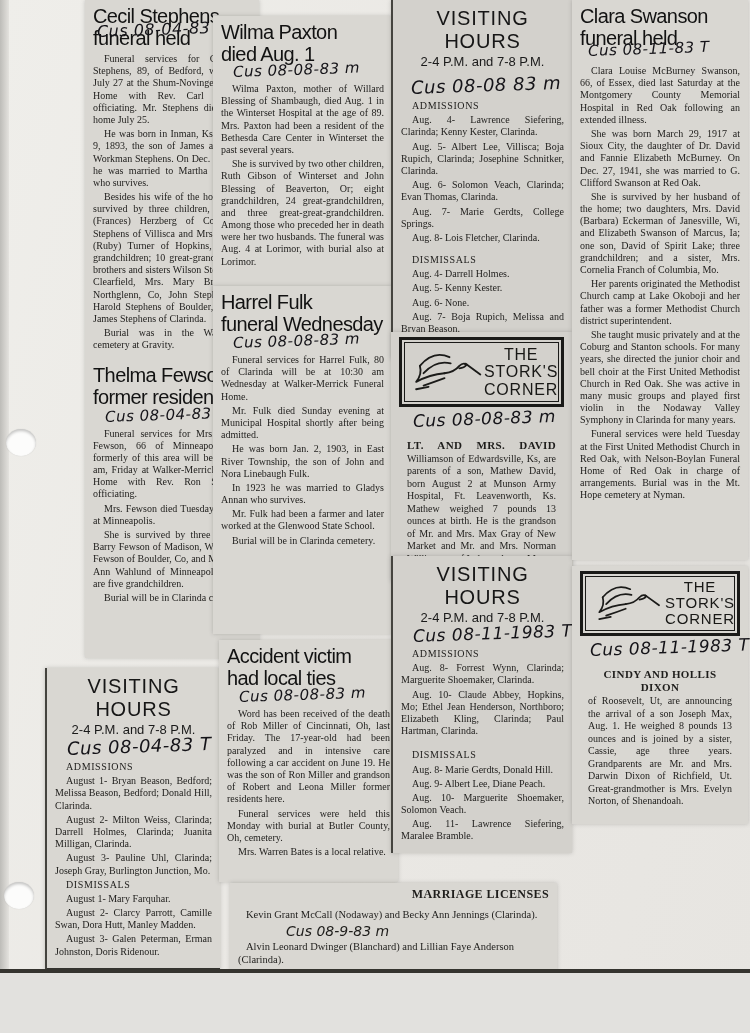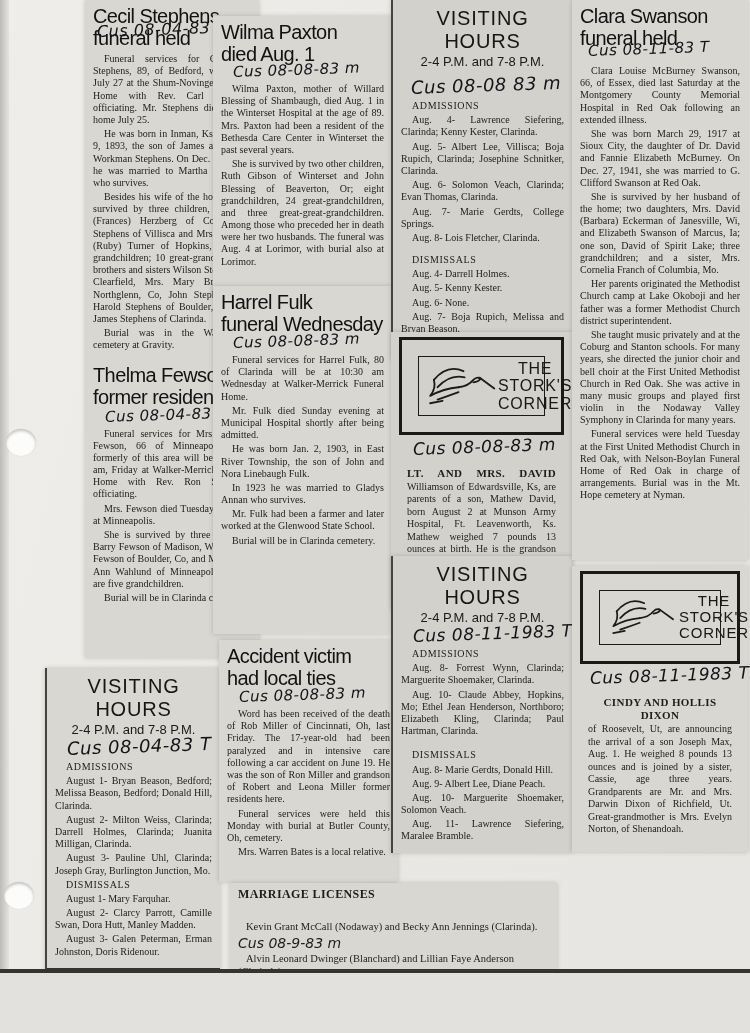--- a/index.html
+++ b/index.html
@@ -38,7 +38,7 @@
     margin:1px 0 3px; color:#1a1a1a; }
   .label { font-size:12px; letter-spacing:0.6px; margin:5px 0 2px; text-indent:0; text-align:left; }
 
-  .stork-box { border:3px solid #1a1a18; padding:16px; background:inherit; }
+  .stork-box { border:3px solid #1a1a18; padding:2px; background:inherit; }
   .stork-box-inner { border:1px solid #1a1a18; display:flex; align-items:center; padding:3px 5px; }
   .stork-title { font-family:"Liberation Sans", sans-serif; font-size:16px; line-height:1.08;
     letter-spacing:0.8px; text-align:center; flex:1; color:#181816; }

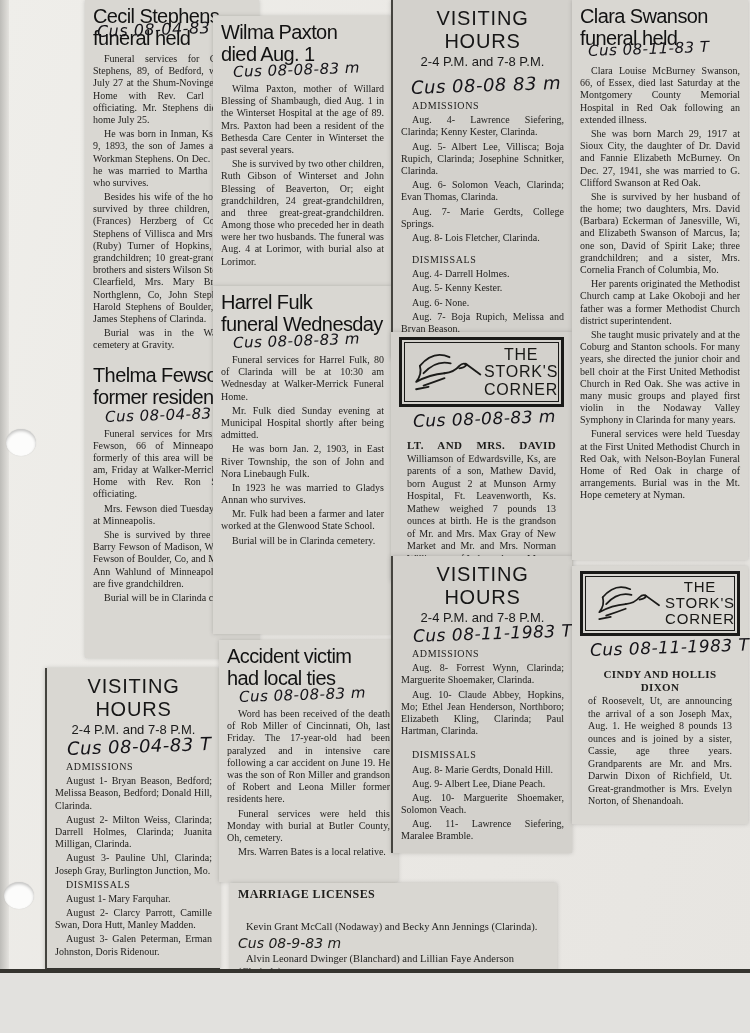--- a/index.html
+++ b/index.html
@@ -48,7 +48,7 @@
   .lead-head { font-size:11px; font-weight:bold; letter-spacing:0.4px; }
   .announce { margin:8px; font-size:10px; line-height:1.25; text-align:justify; }
 
-  .marriage-title { text-align:left; font-weight:bold; font-size:12px; letter-spacing:0.4px; margin:0 0 18px; }
+  .marriage-title { text-align:right; font-weight:bold; font-size:12px; letter-spacing:0.4px; margin:0 0 6px; }
   .marriage-entry { margin:0; font-size:10.5px; line-height:1.3; text-indent:8px; text-align:left; }
   .marriage-entry .hw-inline { font-family:"DejaVu Sans", sans-serif; font-style:italic; font-size:14px; }
 

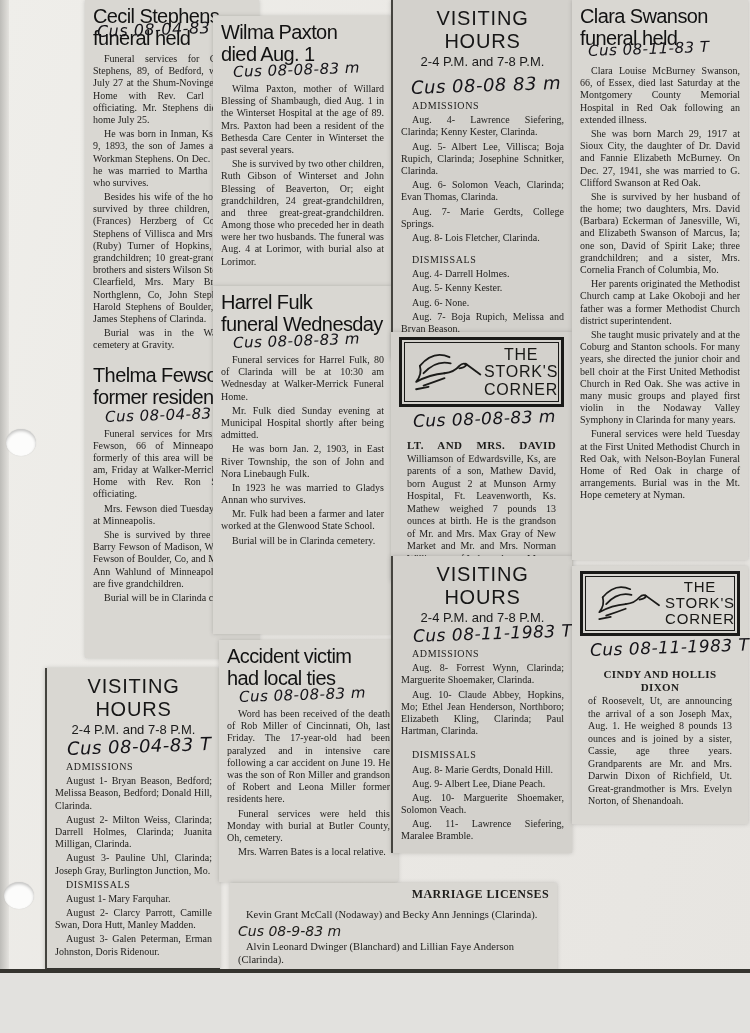--- a/index.html
+++ b/index.html
@@ -50,7 +50,7 @@
 
   .marriage-title { text-align:right; font-weight:bold; font-size:12px; letter-spacing:0.4px; margin:0 0 6px; }
   .marriage-entry { margin:0; font-size:10.5px; line-height:1.3; text-indent:8px; text-align:left; }
-  .marriage-entry .hw-inline { font-family:"DejaVu Sans", sans-serif; font-style:italic; font-size:14px; }
+  .marriage-entry .hw-inline { font-family:"DejaVu Sans", sans-serif; font-style:italic; font-size:14px;margin-left:48px; }
 
   .page-num { position:absolute; left:637px; top:2px; font-size:20px; transform:rotate(-4deg); }
 </style>

